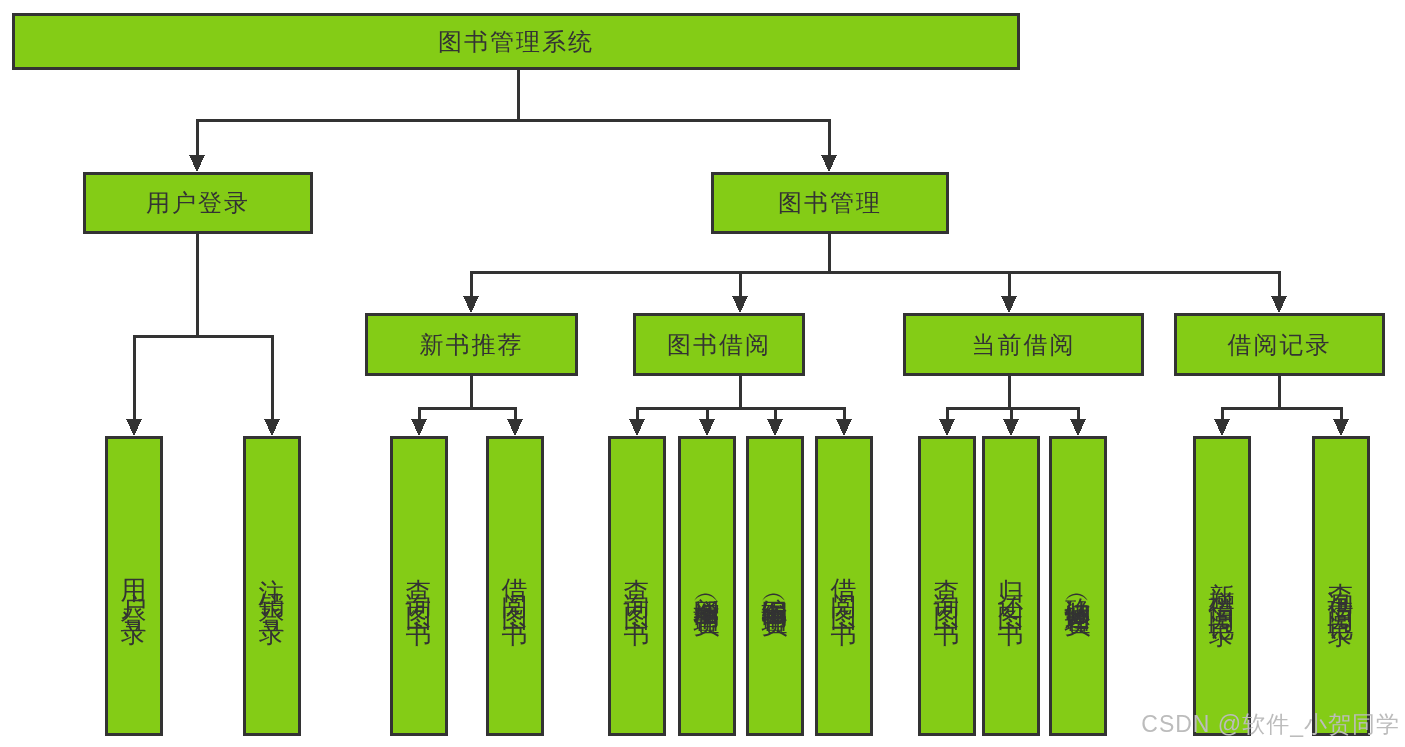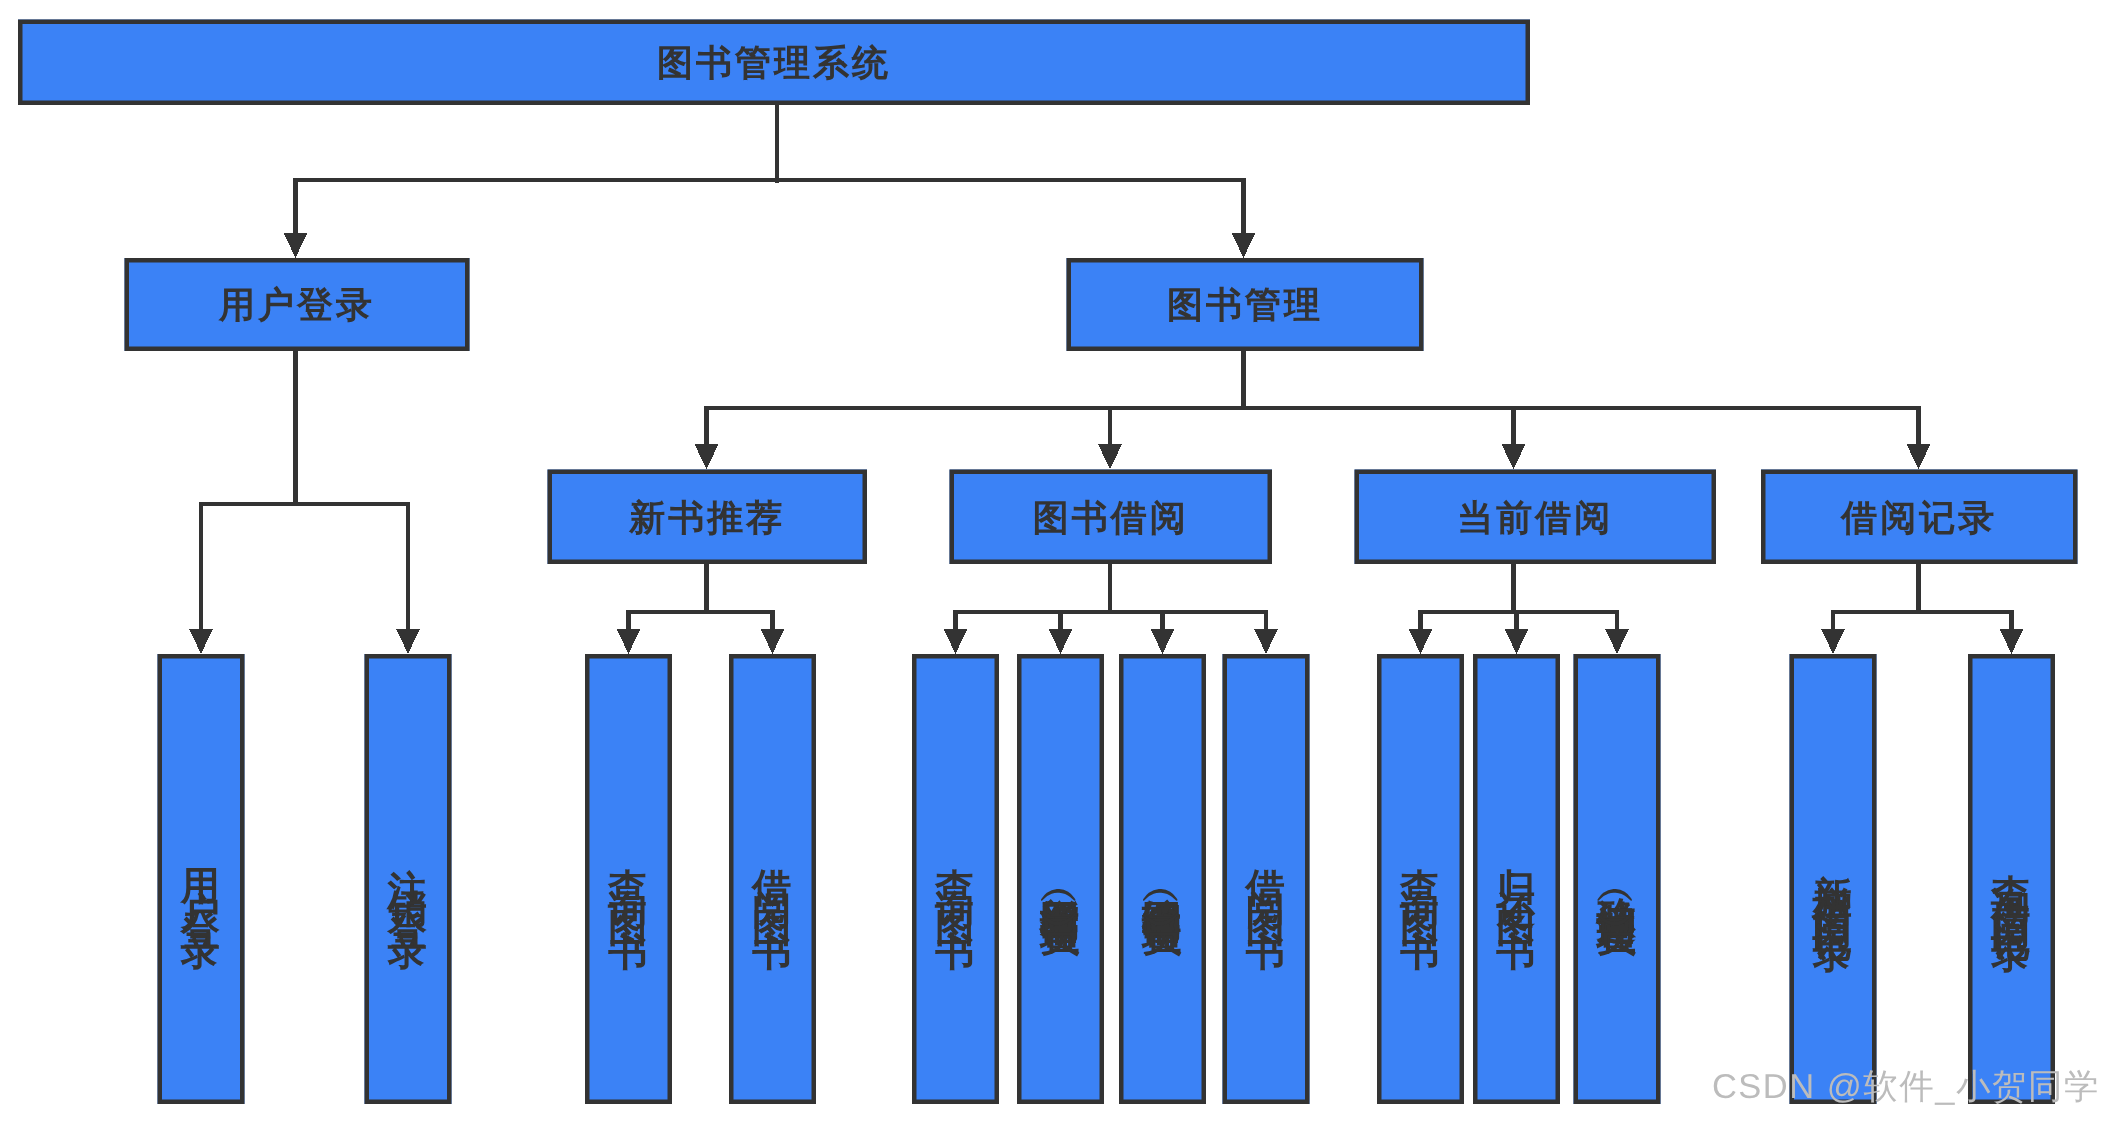--- a/index.html
+++ b/index.html
@@ -15,12 +15,11 @@
     position:absolute;
     box-sizing:border-box;
     border:3px solid var(--line,#333333);
-    background:#3b82f6;
+    background:#84cc16;
     color:var(--ink,#333333);
     display:flex;align-items:center;justify-content:center;
     z-index:2;
     text-align:center;
-    font-weight:bold;
   }
   .h{font-size:24px;letter-spacing:2px;white-space:nowrap;}
   .v{writing-mode:vertical-rl;font-size:26px;line-height:1;}

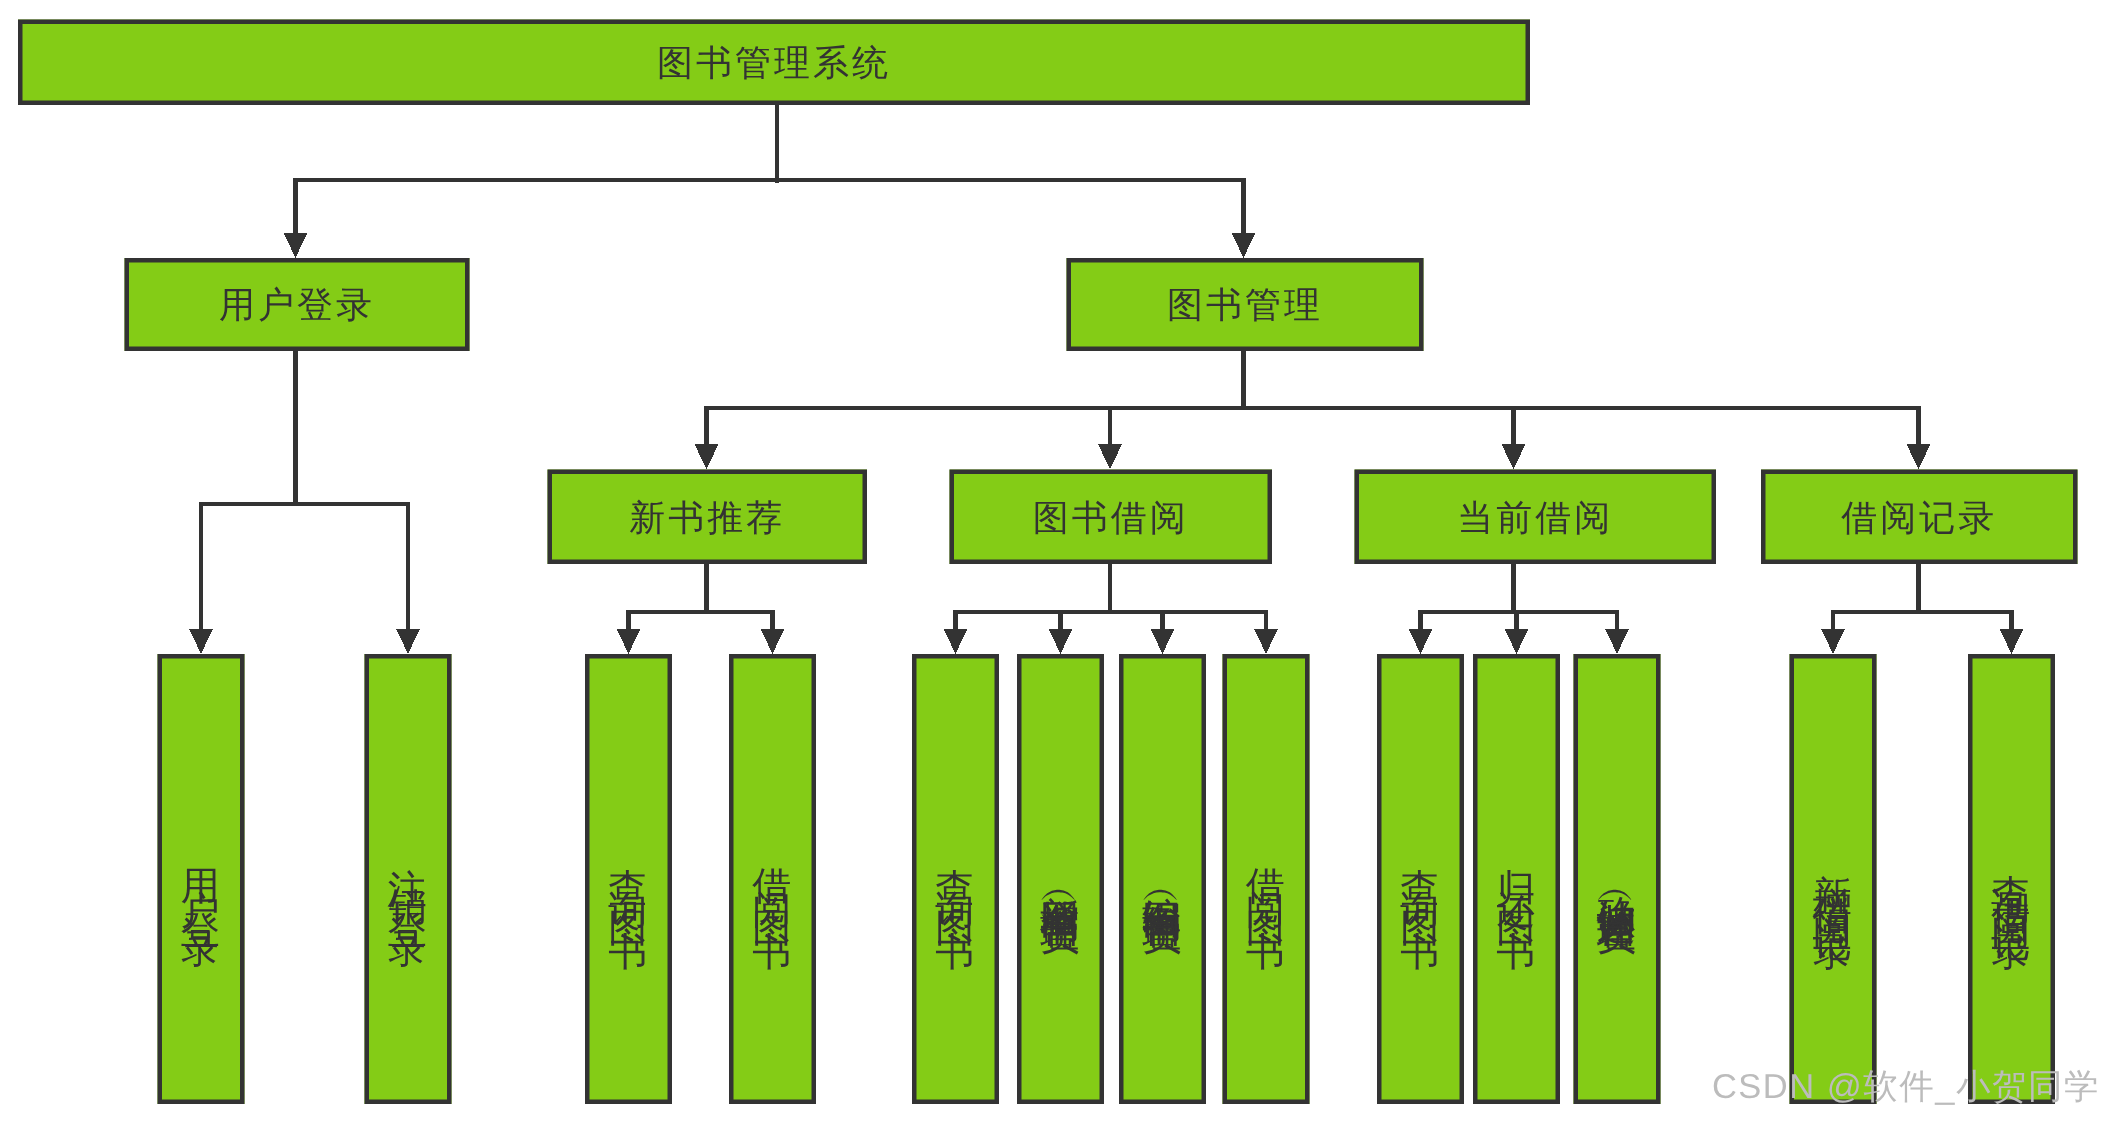--- a/index.html
+++ b/index.html
@@ -98,7 +98,7 @@
   <div class="node h" style="left:365px;top:313px;width:213px;height:63px">新书推荐</div>
 
   <div class="node h" style="left:711px;top:172px;width:238px;height:62px">图书管理</div>
-  <div class="node h" style="left:633px;top:313px;width:215px;height:63px">图书借阅</div>
+  <div class="node h" style="left:633px;top:313px;width:172px;height:63px">图书借阅</div>
   <div class="node h" style="left:903px;top:313px;width:241px;height:63px">当前借阅</div>
   <div class="node h" style="left:1174px;top:313px;width:211px;height:63px">借阅记录</div>
 

